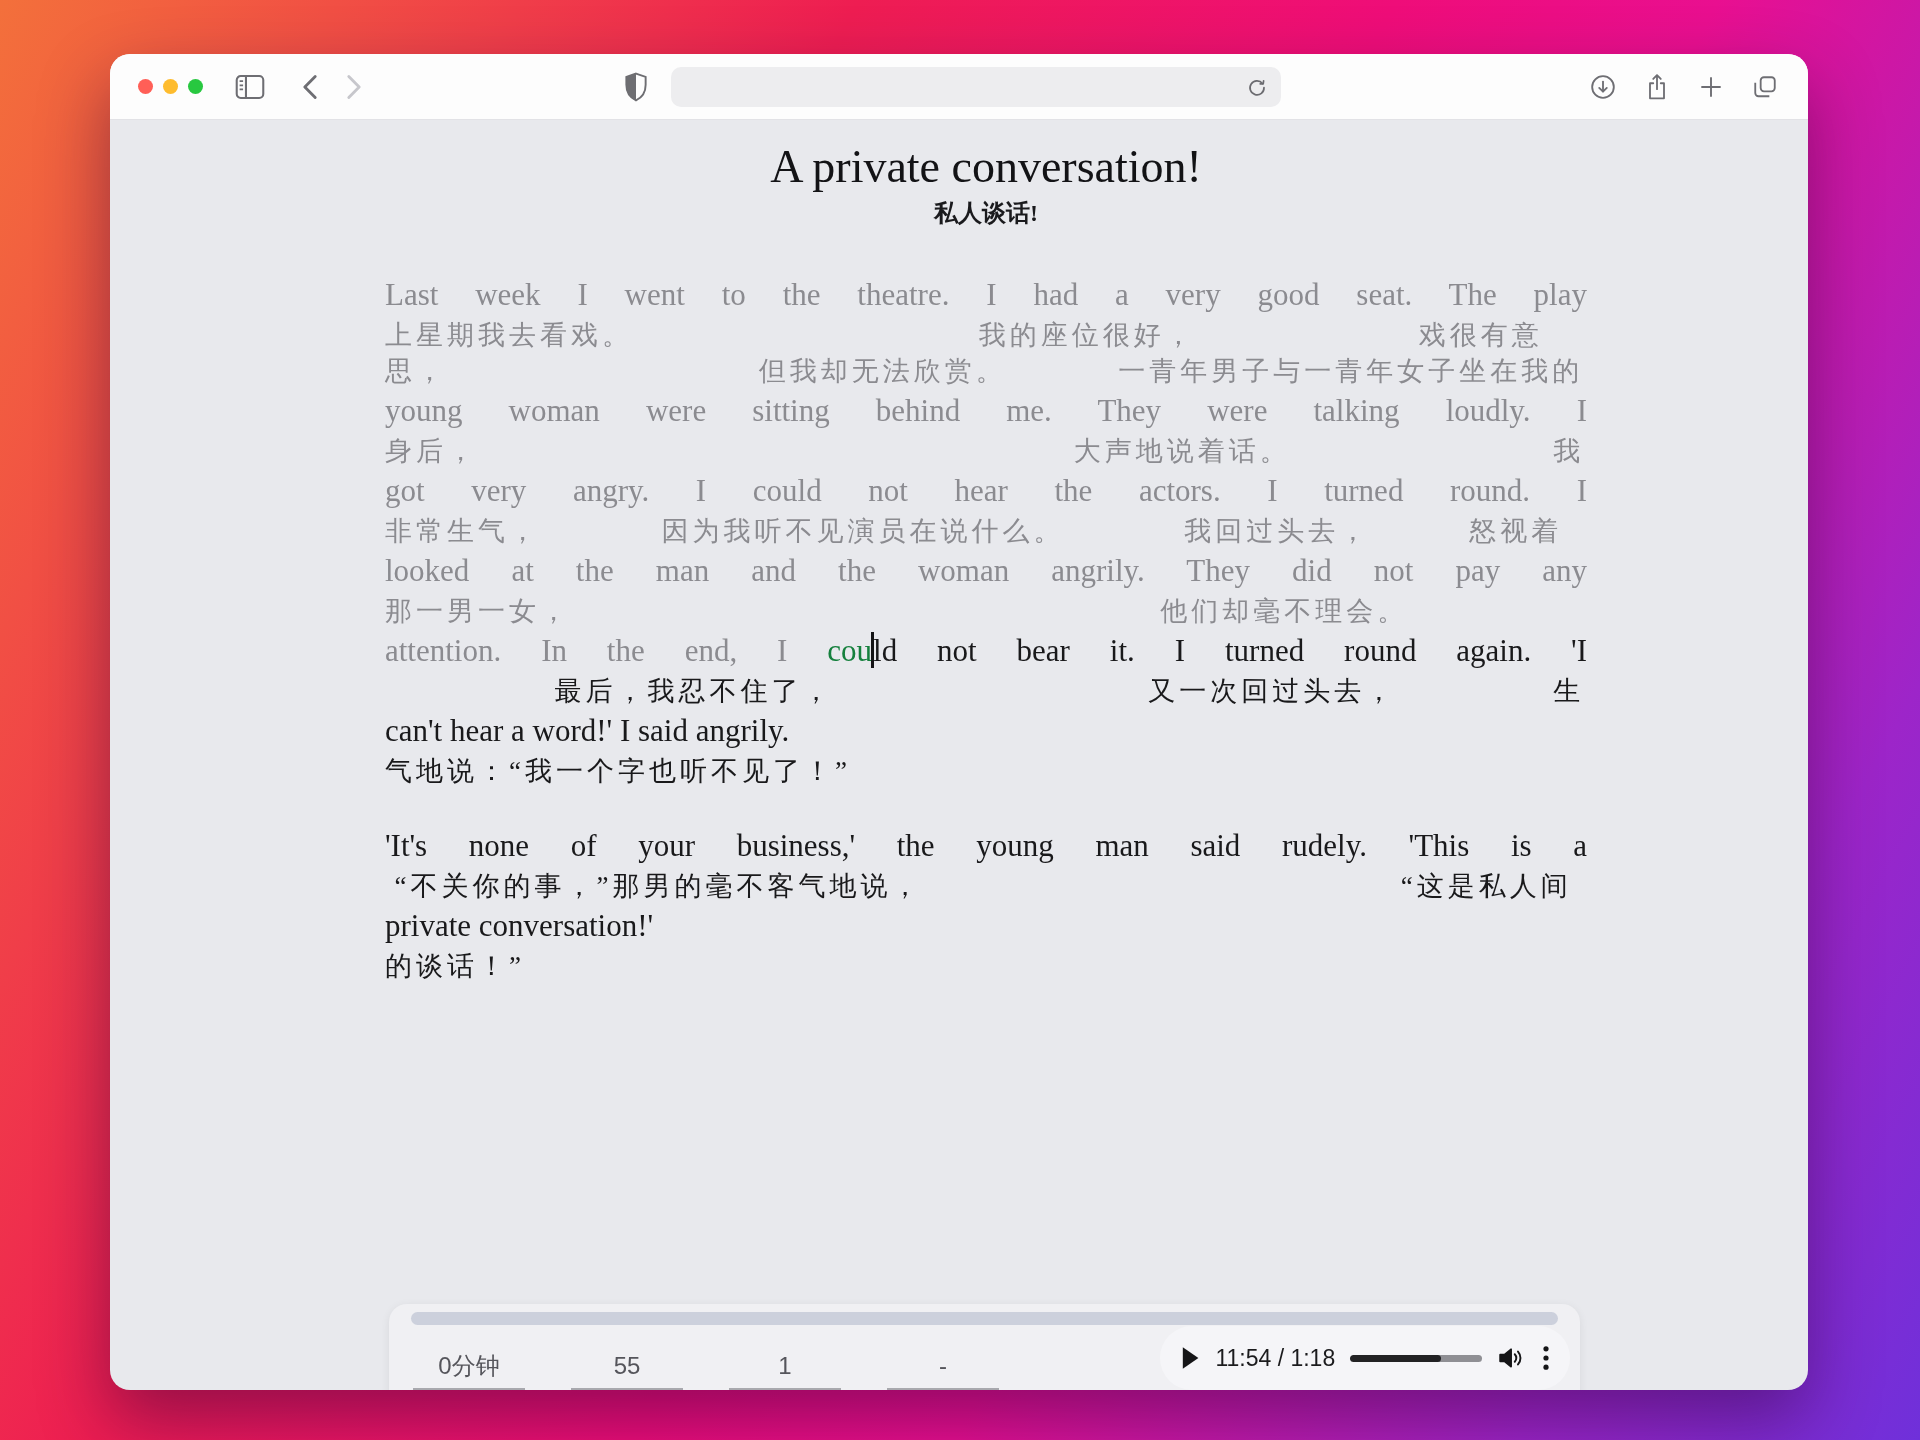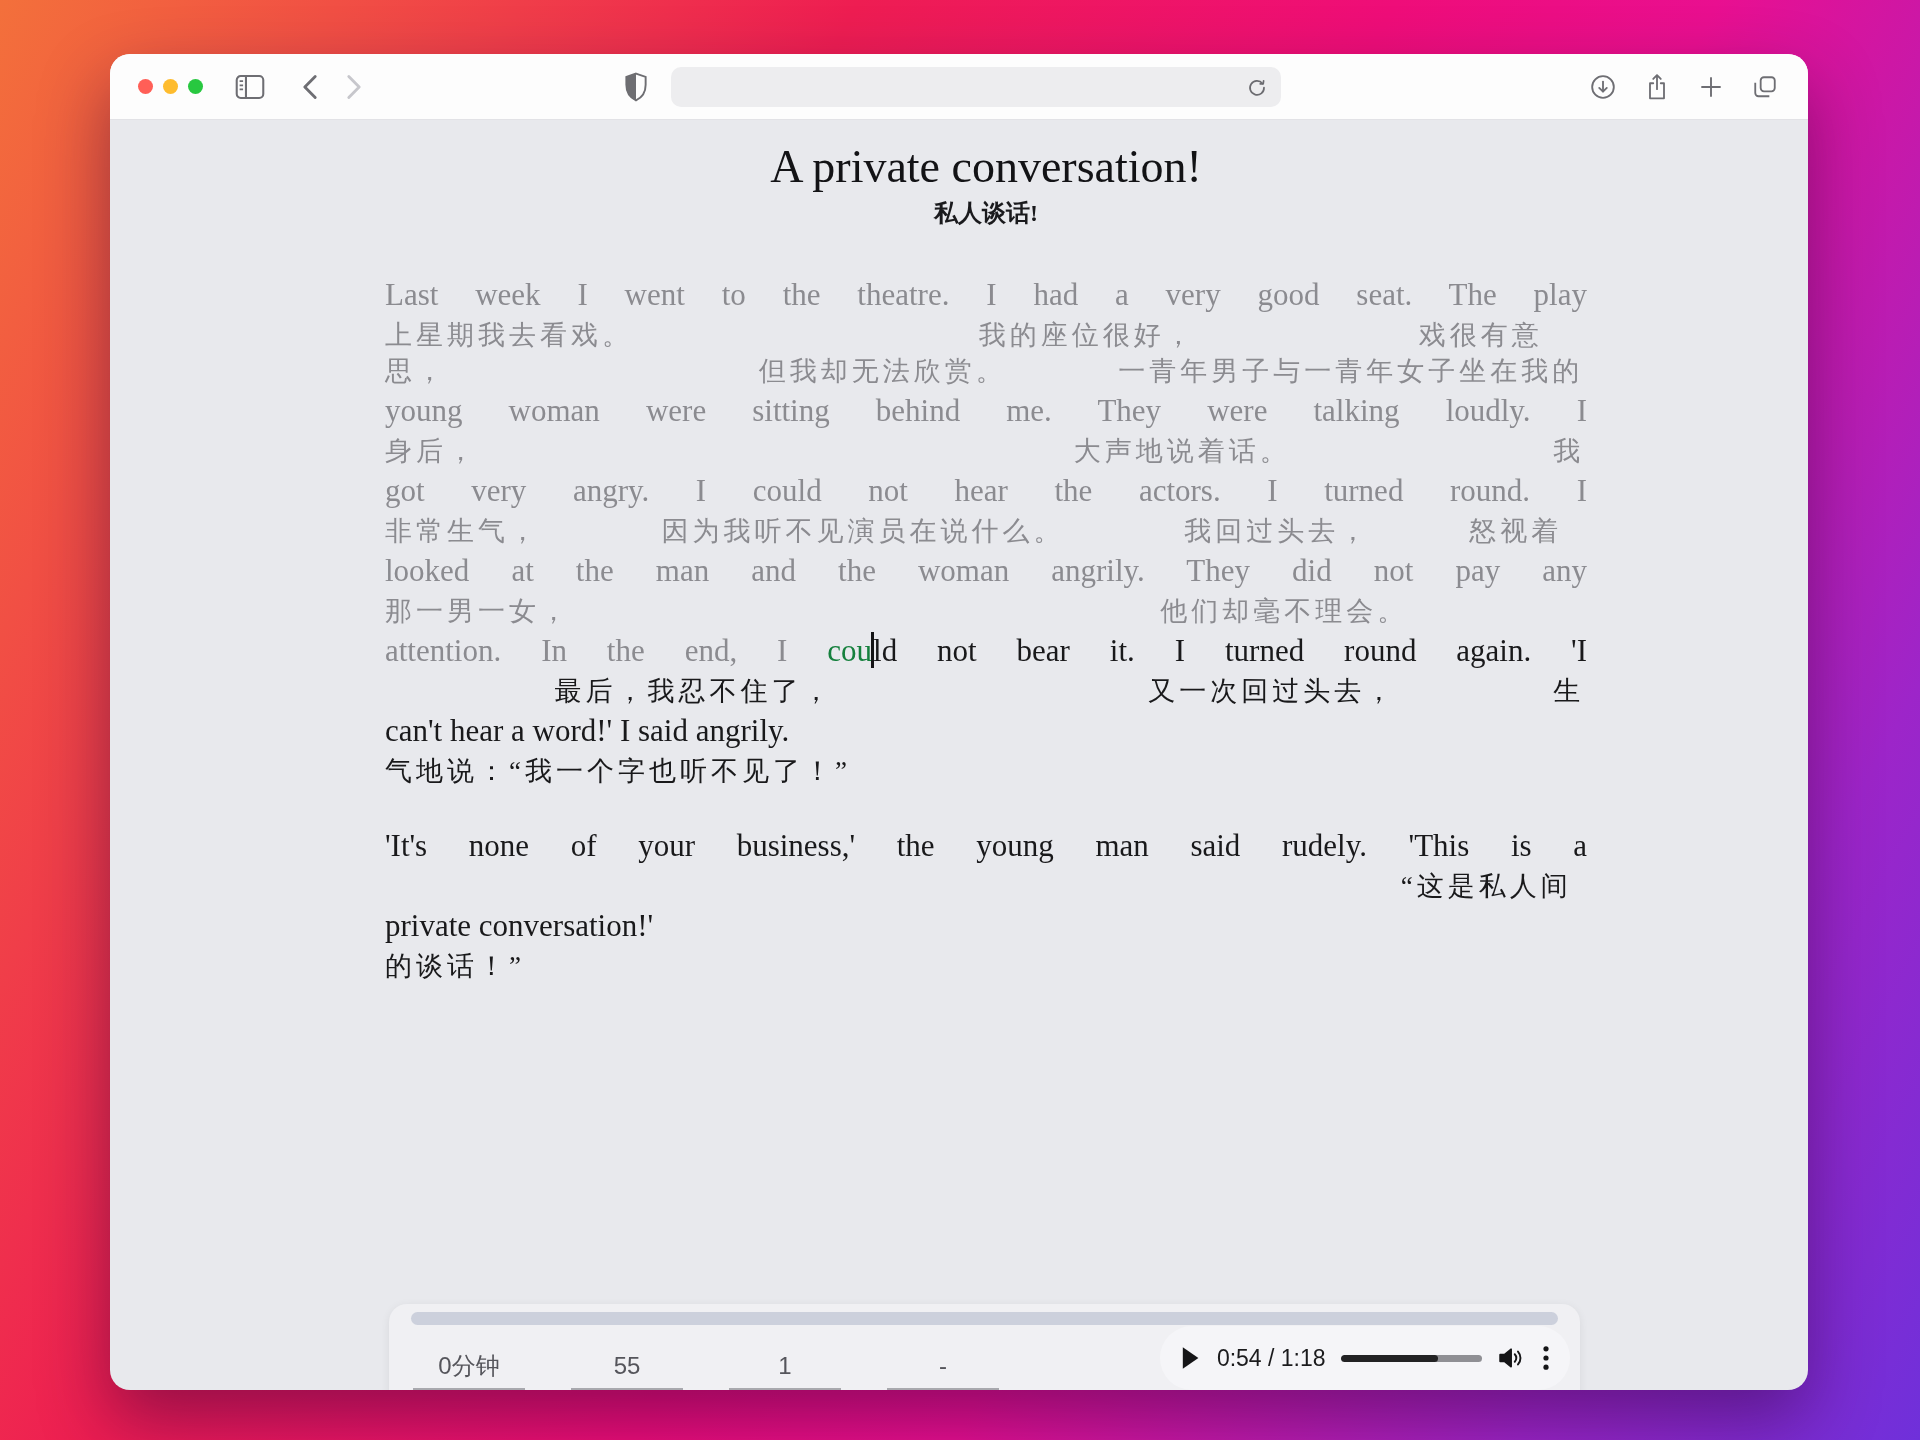--- a/index.html
+++ b/index.html
@@ -209,6 +209,7 @@
           <div class="paragraph">
             <div class="line-en"><span class="seg-untyped">'It's none of your business,' the young man said rudely. 'This is a</span></div>
             <div class="line-zh">
+              <span class="seg-untyped" style="left: 0.8%;">“不关你的事，”那男的毫不客气地说，</span>
               <span class="seg-untyped" style="left: 84.5%; font-family: Liberation Serif, serif;">“这是私人间</span>
             </div>
             <div class="line-en nojust"><span class="seg-untyped">private conversation!'</span></div>

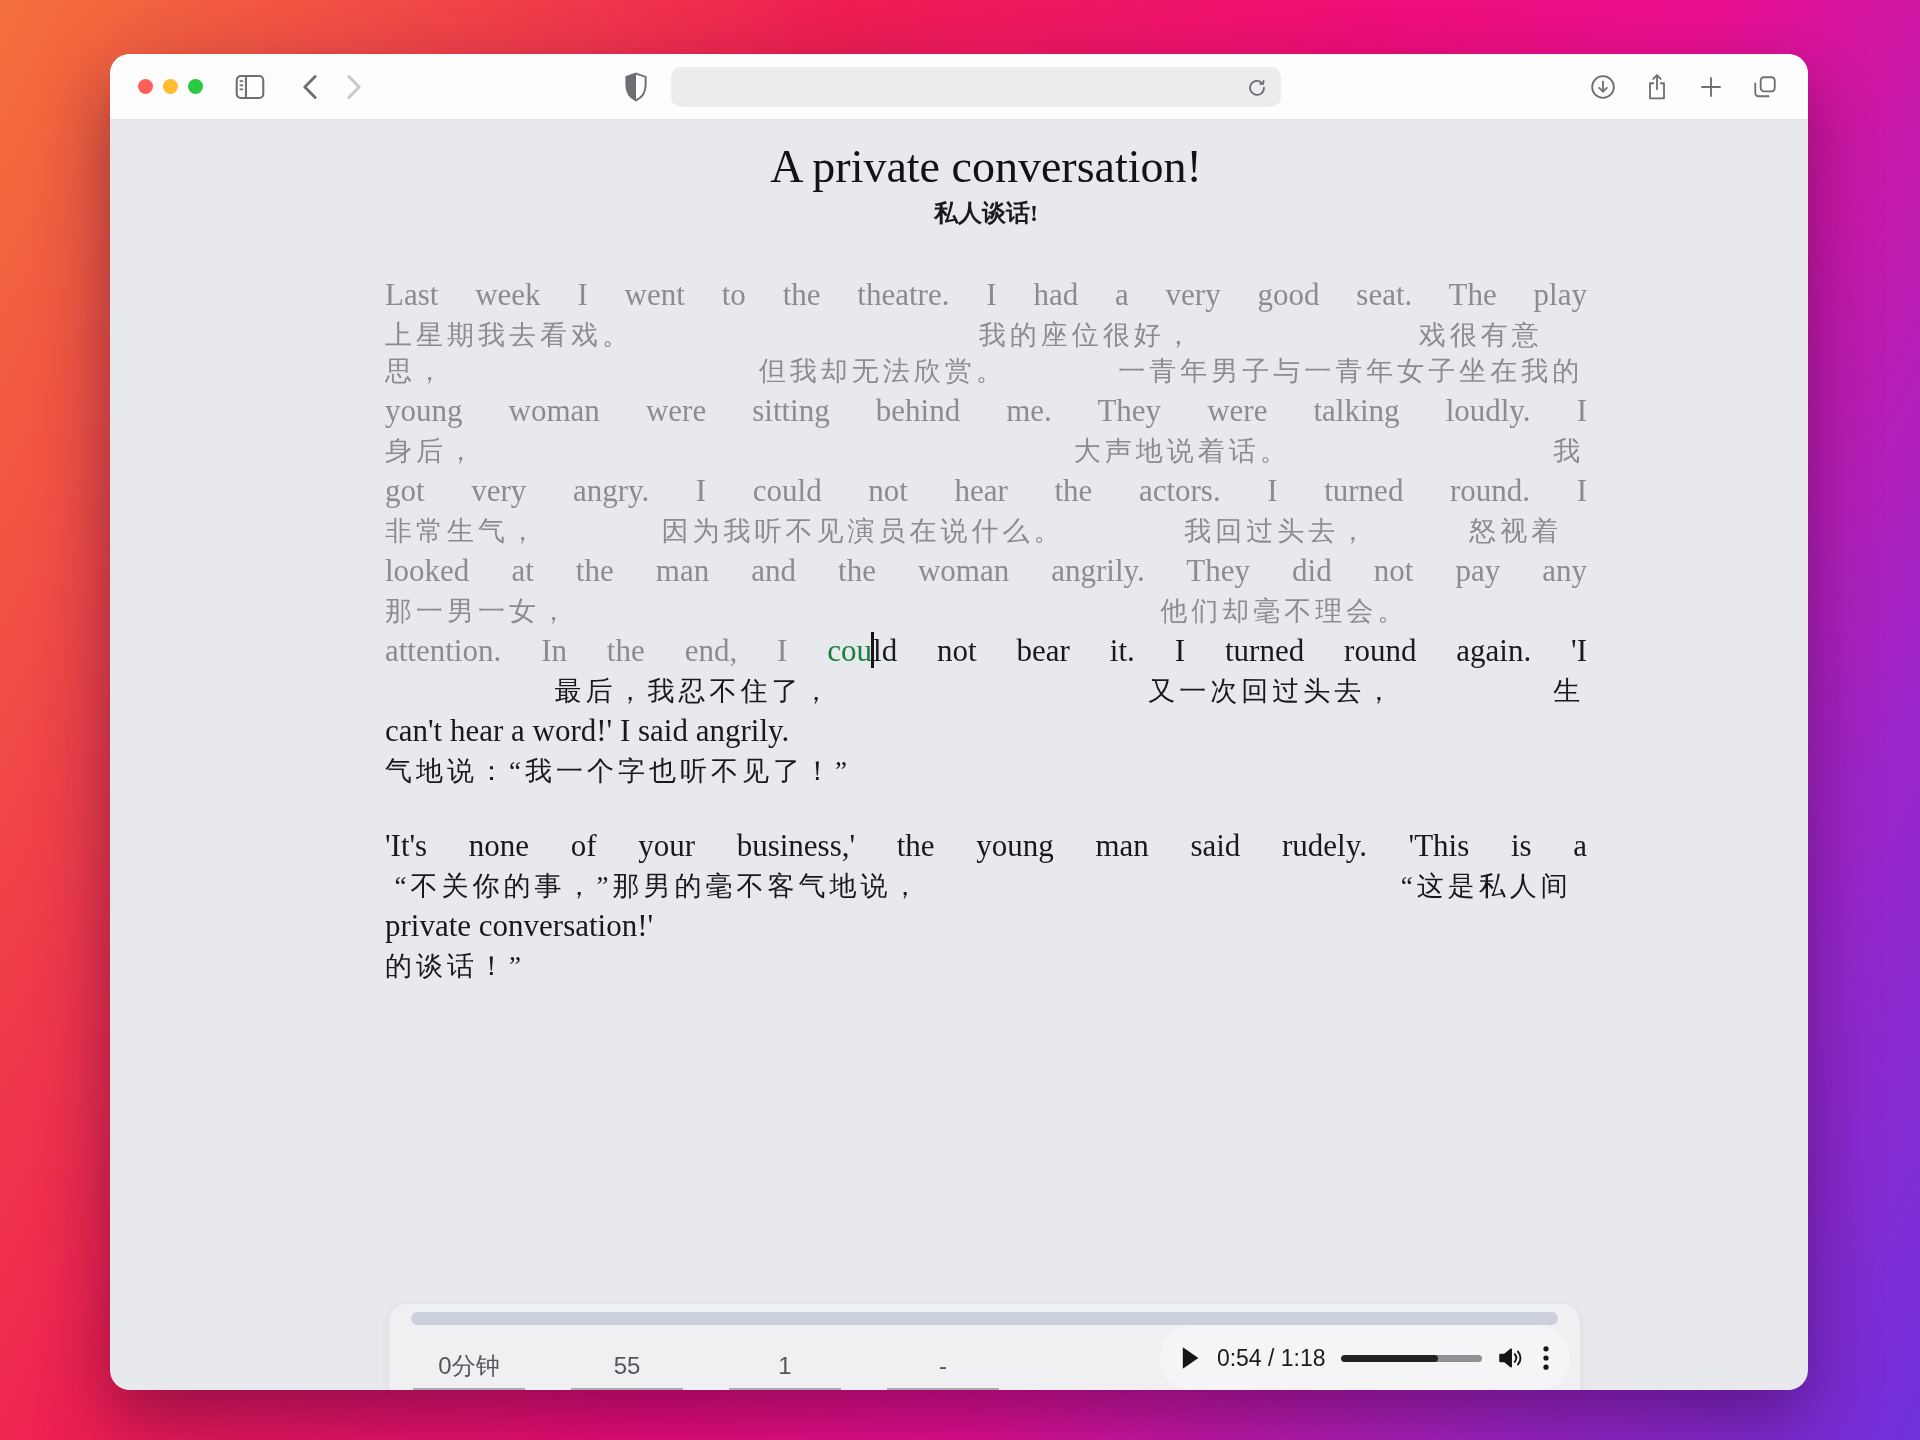--- a/index.html
+++ b/index.html
@@ -248,7 +248,7 @@
               <polygon points="2,1 15,10 2,19" fill="#151517"></polygon>
             </svg>
         </button>
-        <span class="time">0:54 / 1:18</span>
+        <span class="time">11:54 / 1:18</span>
         <div class="seek">
           <div class="seek-fill" style="width: 69%;"></div>
         </div>

